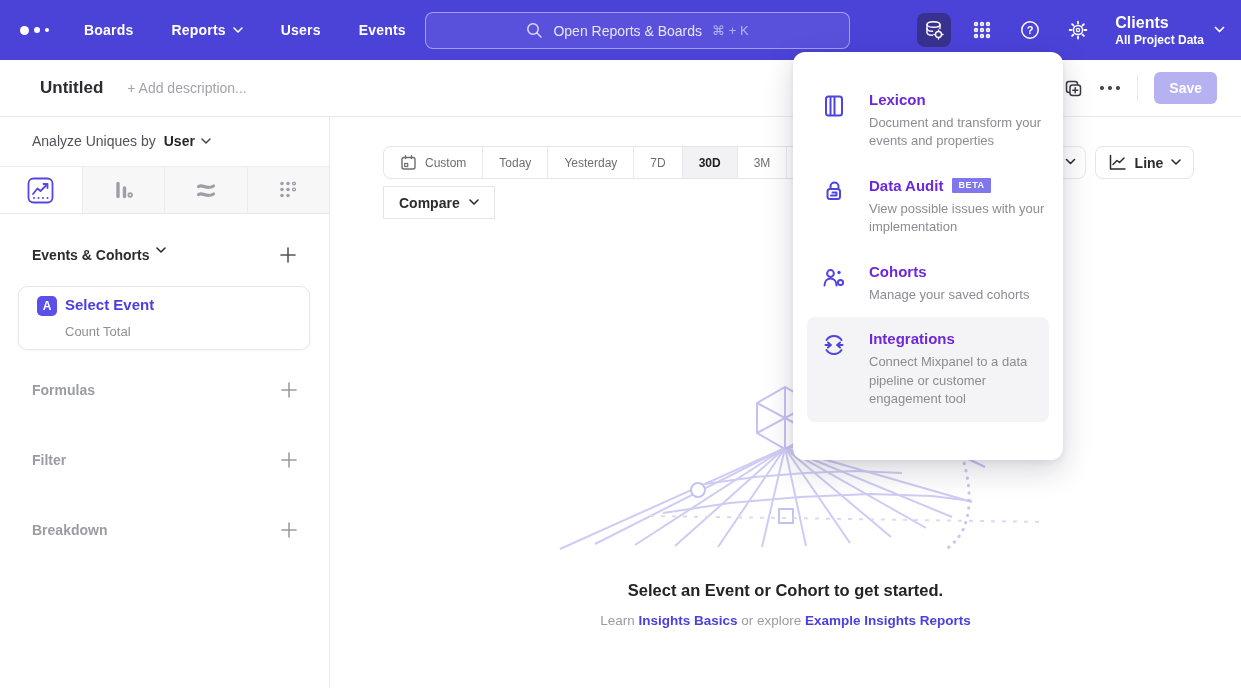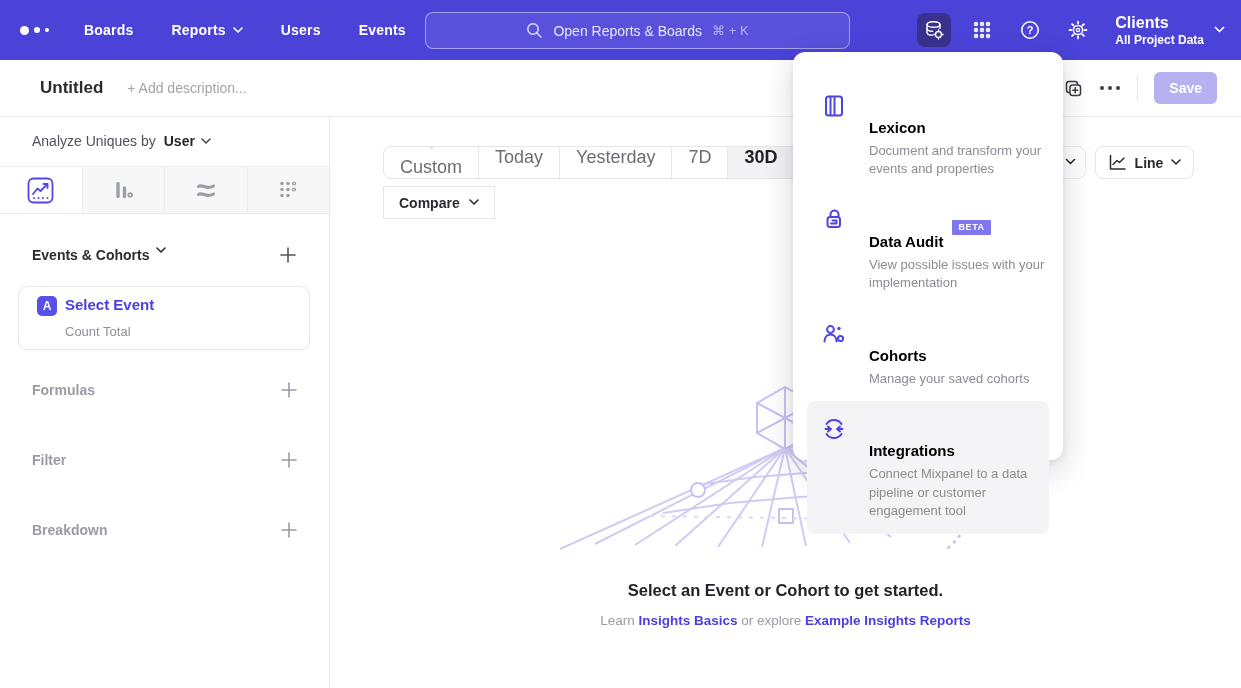--- a/index.html
+++ b/index.html
@@ -70,7 +70,7 @@
   .p-item.highlight { background:#f4f4f6; }
   .p-icon { width:26px; flex:none; margin-right:22px; padding-top:2px; }
   .p-title-row { display:flex; align-items:center; gap:9px; }
-  .p-title { font-size:15px; font-weight:700; color:#000000;margin-top:28px; }
+  .p-title { font-size:15px; font-weight:700; color:#6d28d9; }
   .p-badge { background:#8077ee; color:#fff; font-size:9px; font-weight:700; letter-spacing:.6px; padding:2.5px 6px; border-radius:1px; }
   .p-desc { margin-top:6px; font-size:13px; line-height:1.42; color:#8b8c94; width:180px; }
 

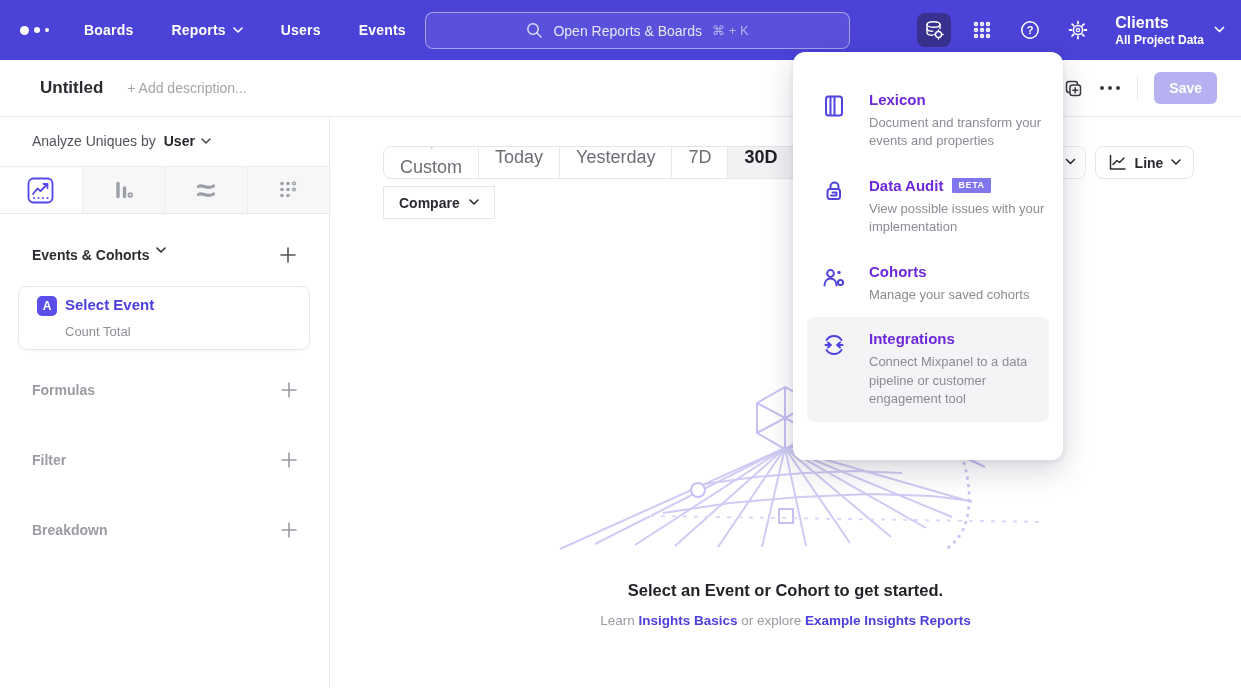--- a/index.html
+++ b/index.html
@@ -52,7 +52,7 @@
   
   .main { position:absolute; left:330px; top:117px; width:911px; height:571px; background:#fff; }
   .seg { position:absolute; left:53px; top:29px; height:33px; display:inline-flex; border:1px solid #e5e5e8; border-radius:8px; overflow:hidden; background:#fff; }
-  .seg-item { display:flex; align-items:center; gap:8px; padding:0 16px; font-size:18px; color:#6d6e75; border-left:1px solid #e9e9ec; cursor:pointer; white-space:nowrap;flex-direction:column; }
+  .seg-item { display:flex; align-items:center; gap:8px; padding:0 16px; font-size:12px; color:#6d6e75; border-left:1px solid #e9e9ec; cursor:pointer; white-space:nowrap; }
   .seg-item:first-child { border-left:none; }
   .seg-item.selected { background:#f2f2f4; color:#202026; font-weight:700; }
   .compare-btn { position:absolute; left:53px; top:69px; height:33px; display:inline-flex; align-items:center; gap:9px; padding:0 15px; border:1px solid #e5e5e8; border-radius:0; background:#fff; font-size:14px; font-weight:600; color:#2b2b31; cursor:pointer; }

